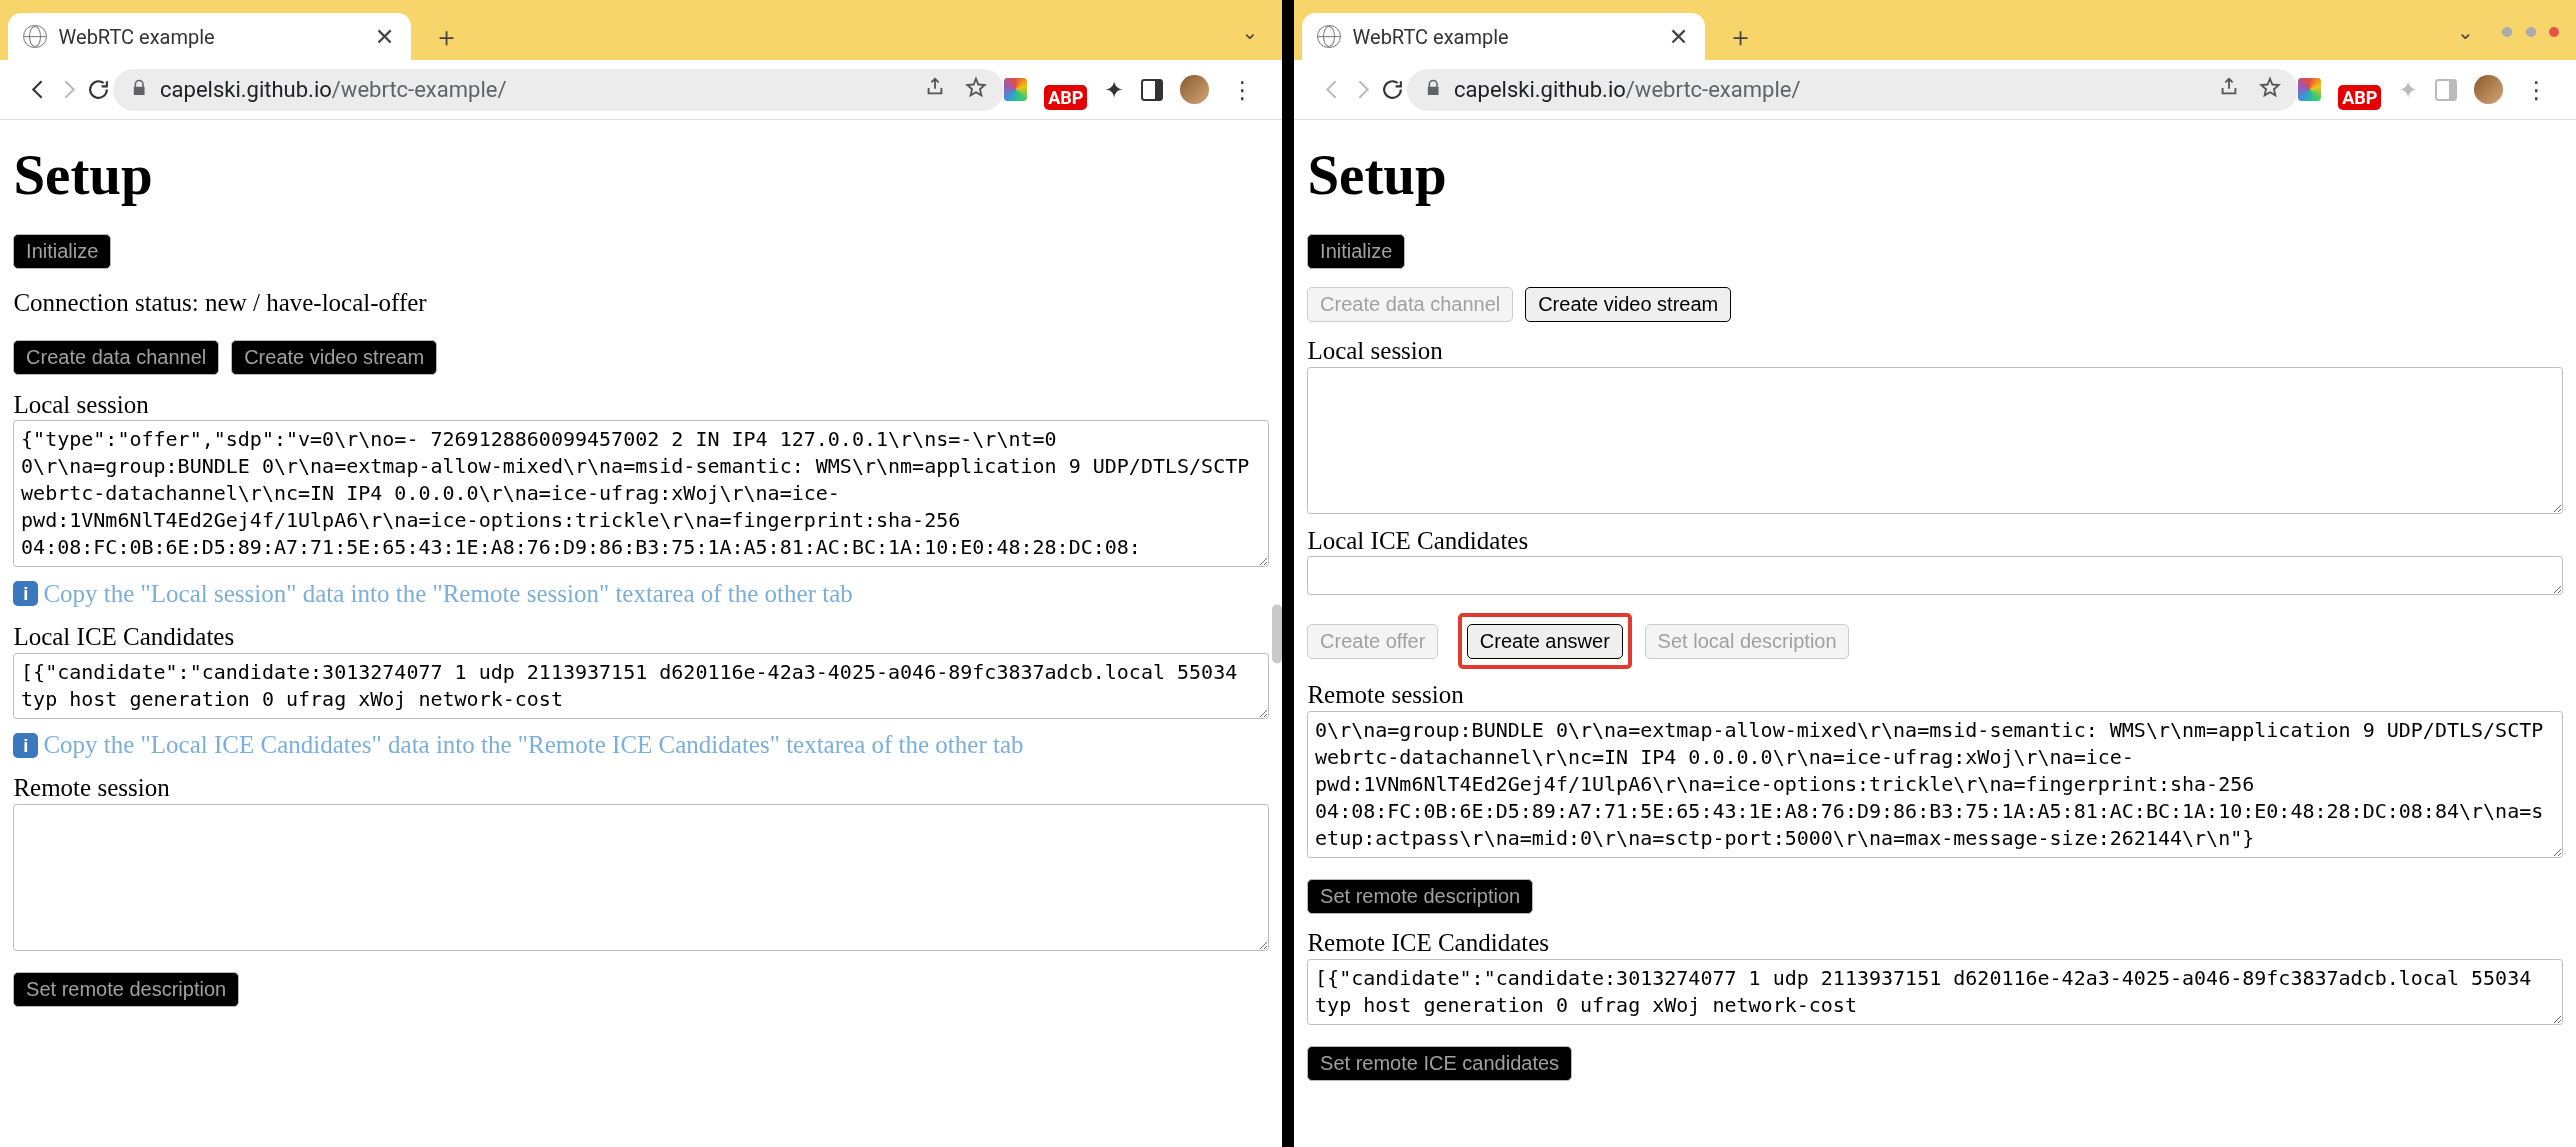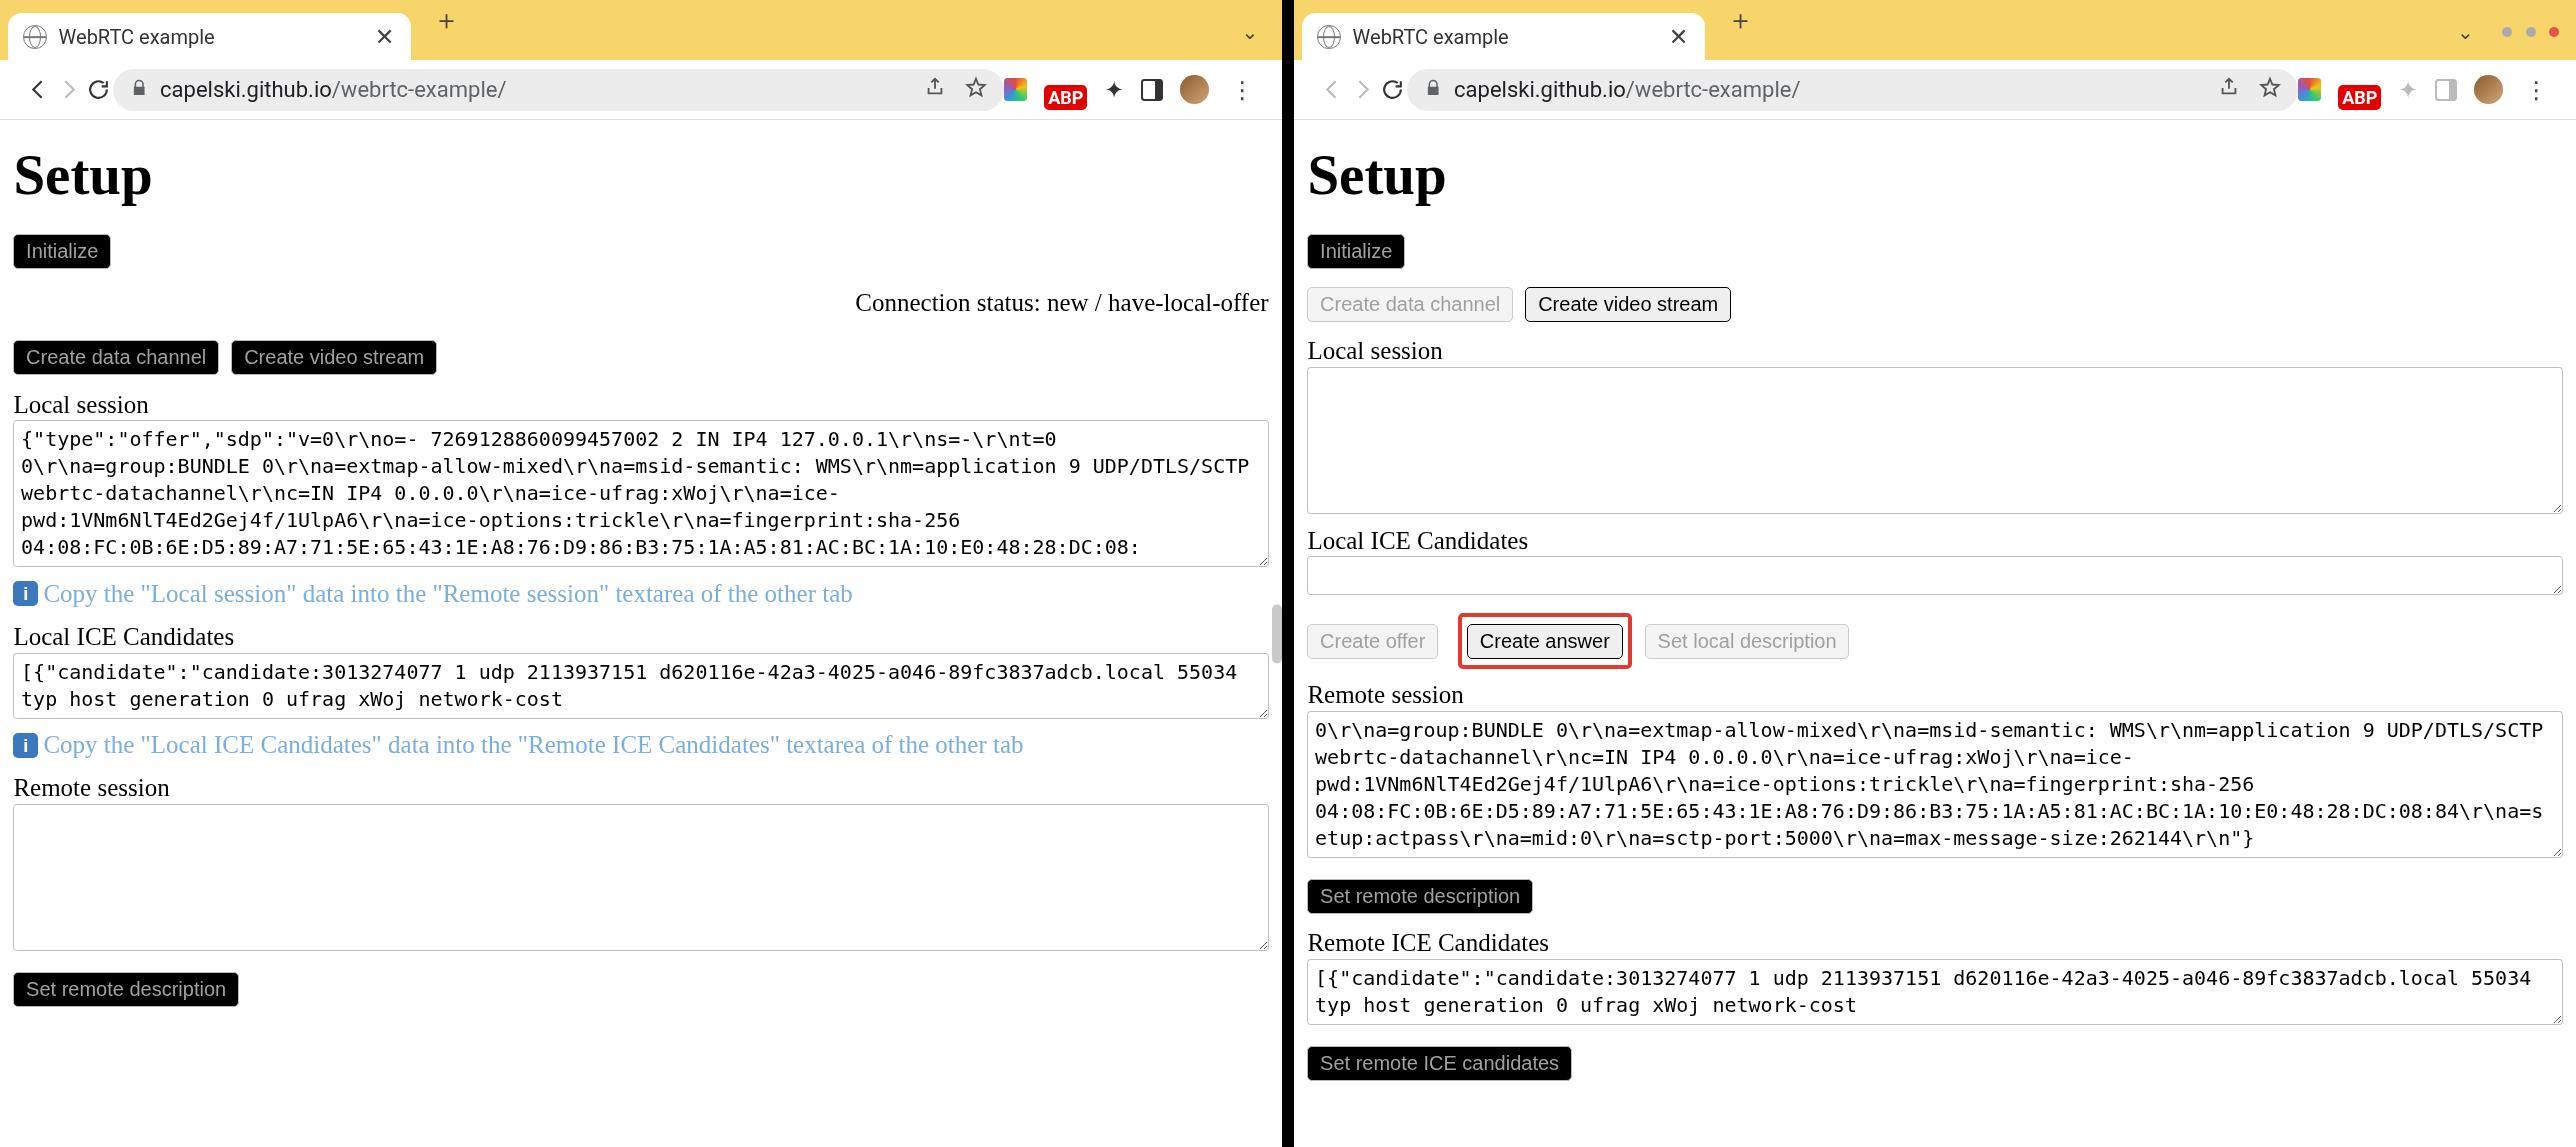--- a/index.html
+++ b/index.html
@@ -26,7 +26,7 @@
   .chrome-top { background: #f7d56a; }
   .tabstrip {
     display: flex;
-    align-items: flex-start;
+    align-items: flex-end;
     height: 60px;
     padding: 0 8.4px 0 8.4px;
     position: relative;

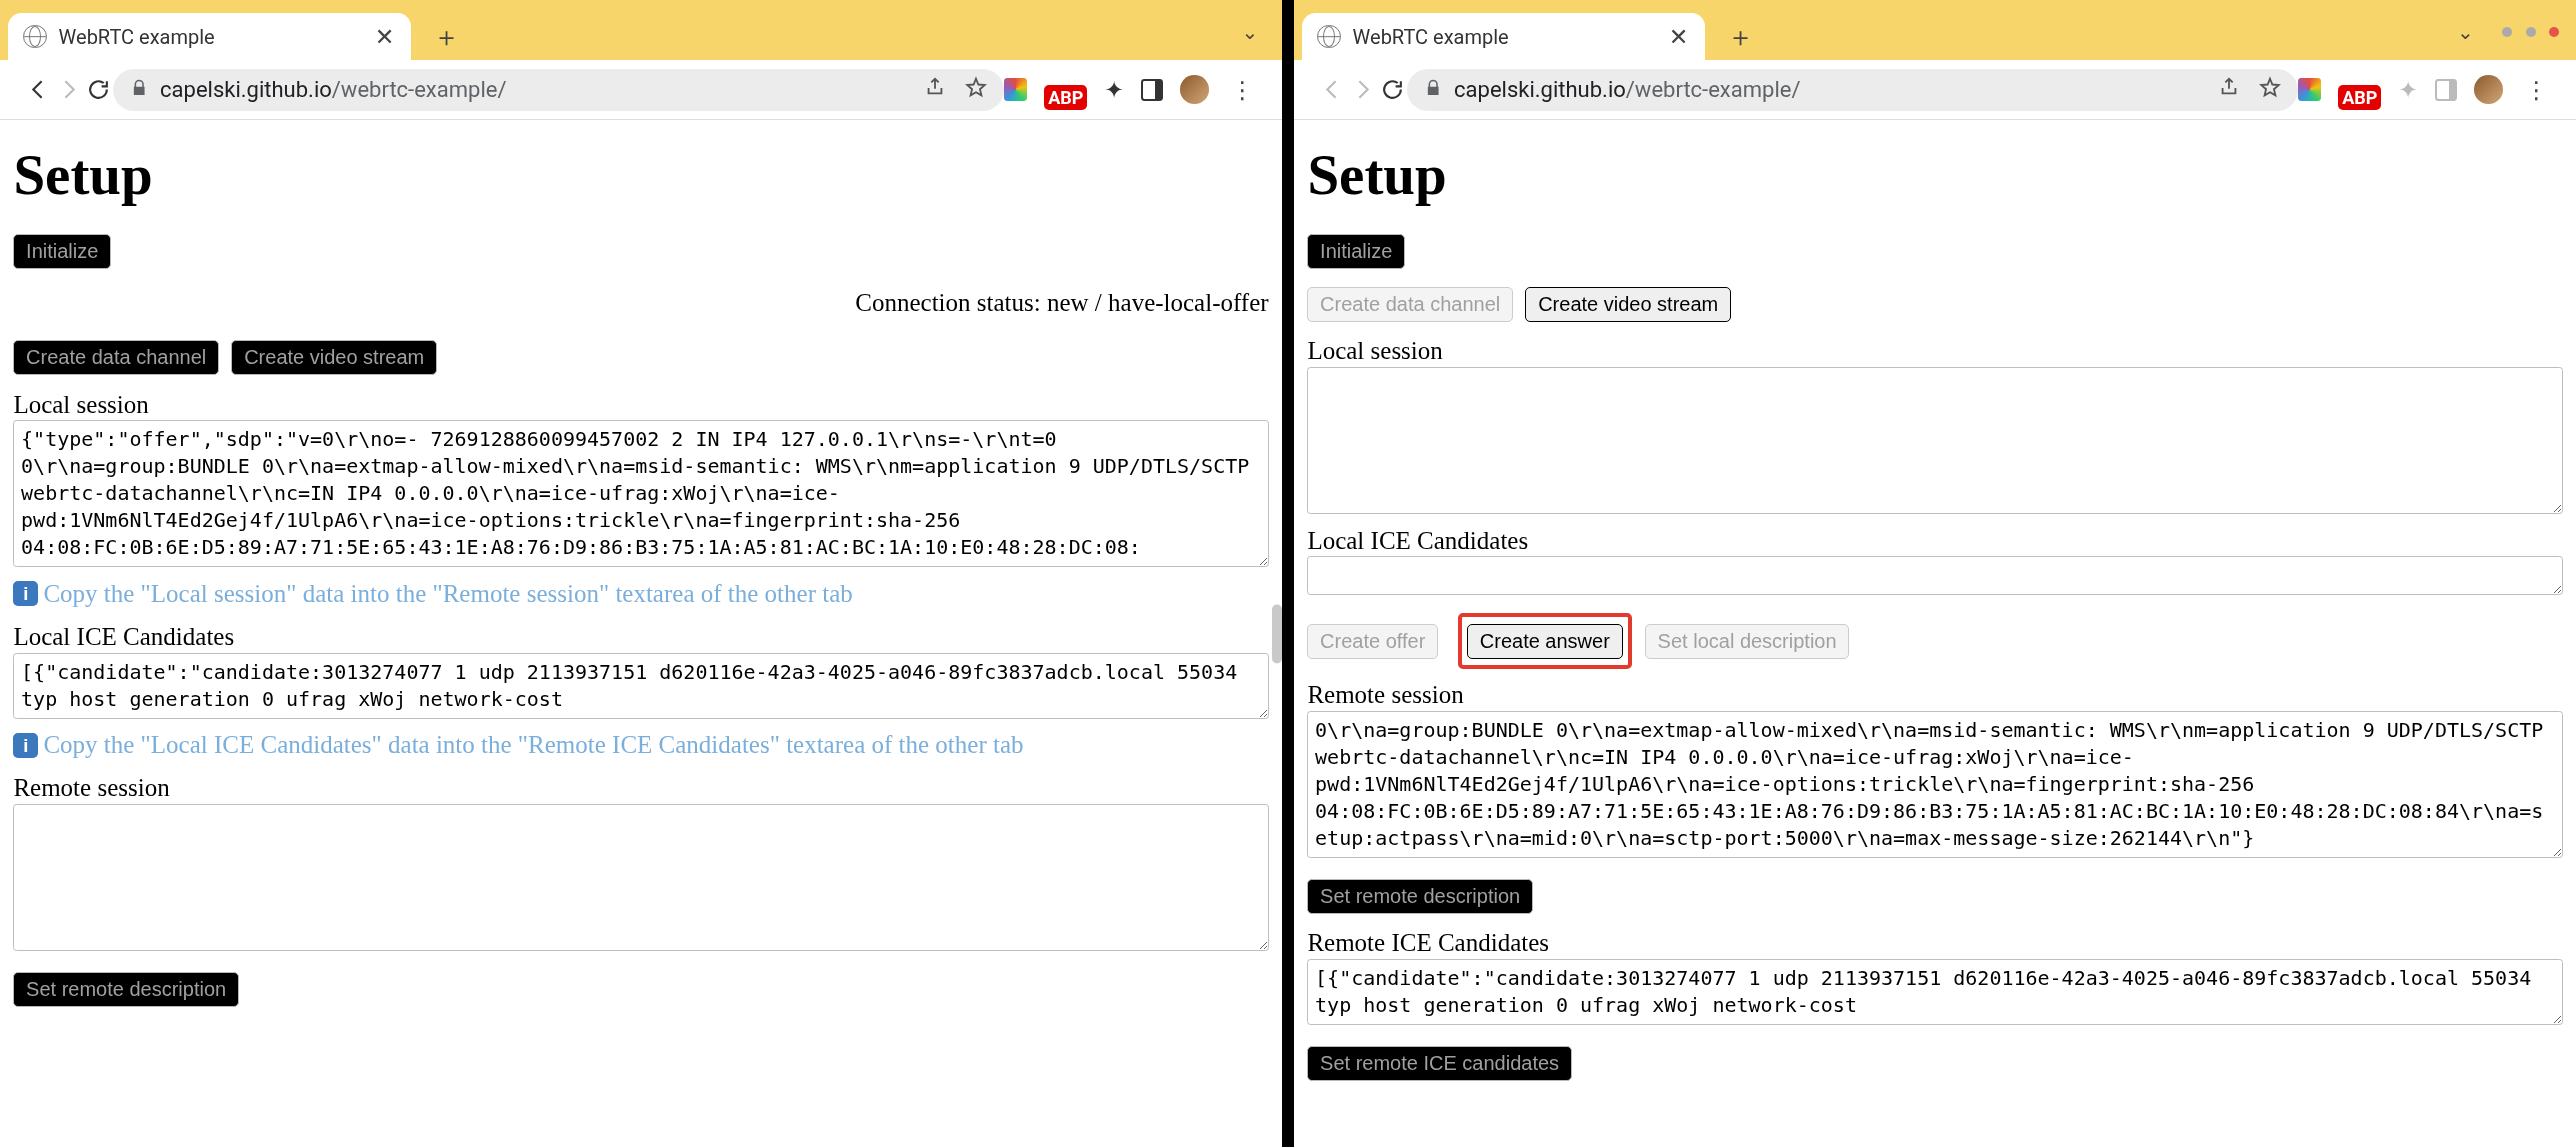--- a/index.html
+++ b/index.html
@@ -159,7 +159,7 @@
     border: 0.8px solid #ccc;
   }
   .html-btn.semi { color: #a0a0a0; background: #000000; border: 0.8px solid #b9b9b9; }
-  .status-line { margin: 17px 0 20px; font-size: 25px; text-align: right; }
+  .status-line { margin: 17px 0 20px; font-size: 25px; }
   .label-text { font-size: 25px; margin: 6.7px 0 1.7px; display: block; }
   textarea.box {
     width: 100%;

